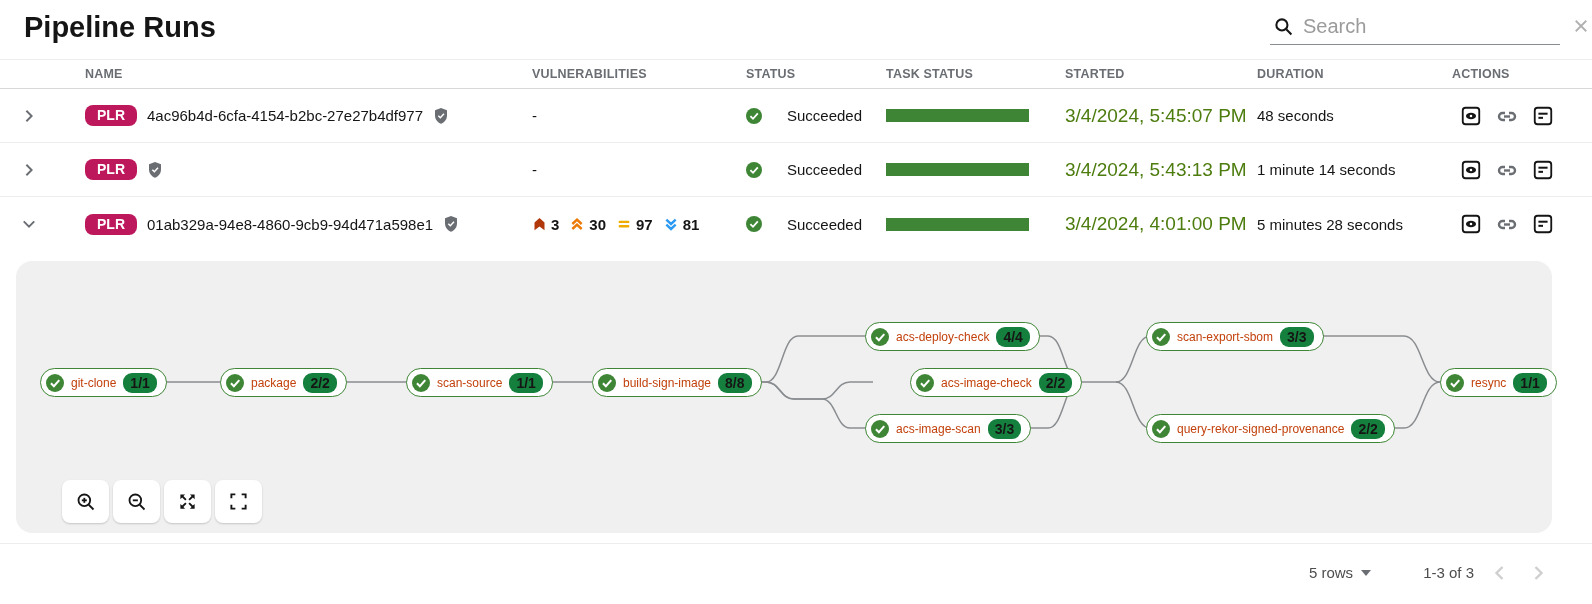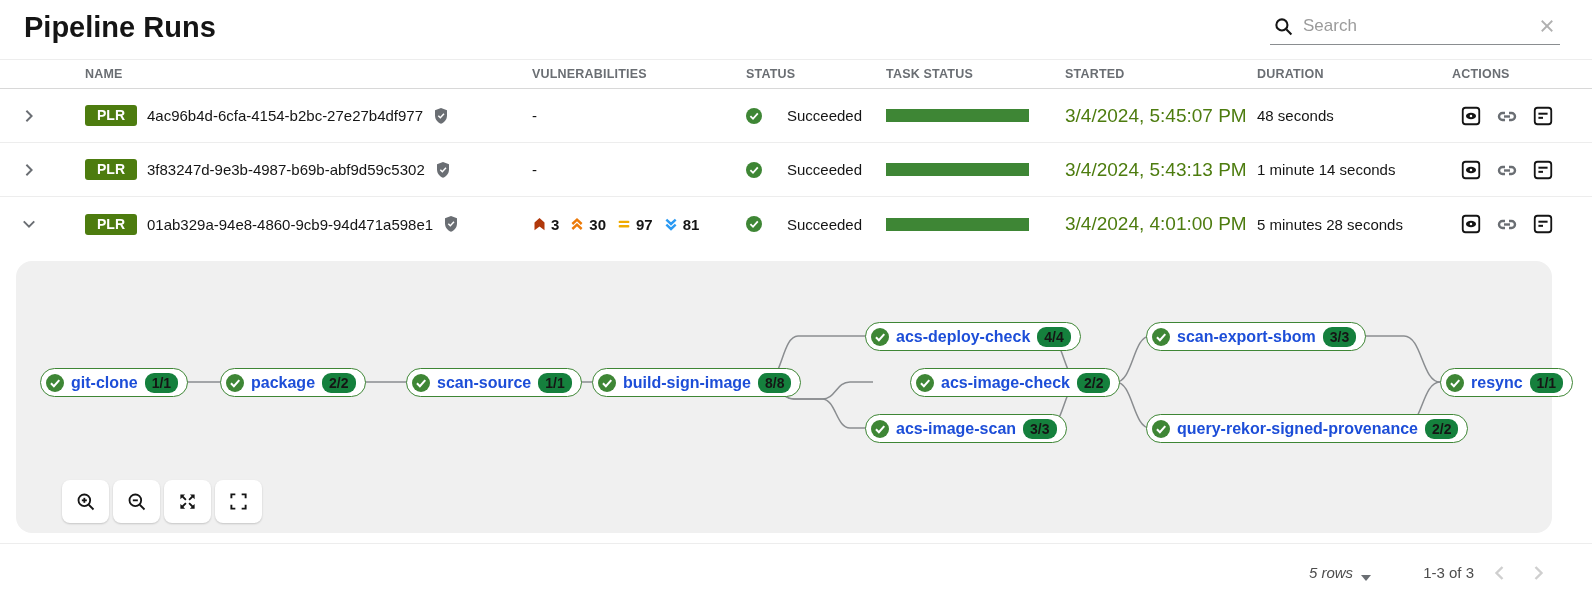--- a/index.html
+++ b/index.html
@@ -10,7 +10,7 @@
   .page-title { position:absolute; left:24px; top:11px; font-size:29px; font-weight:bold; color:#151515; }
   .search-box { position:absolute; right:32px; top:8px; width:290px; height:37px; display:flex; align-items:center; border-bottom:1px solid #8a8d90; }
   .search-box svg.mag { flex:0 0 auto; margin:0 10px 0 4px; }
-  .search-input { flex:1; border:none; outline:none; background:transparent; font-size:17px; color:#151515; font-family:"Liberation Sans", sans-serif; }
+  .search-input { flex:1; border:none; outline:none; background:transparent; font-size:20px; color:#151515; font-family:"Liberation Sans", sans-serif; }
   .search-input::placeholder { color:#9b9b9b; }
   .clear-btn { background:none; border:none; cursor:pointer; padding:4px; display:flex; }
 

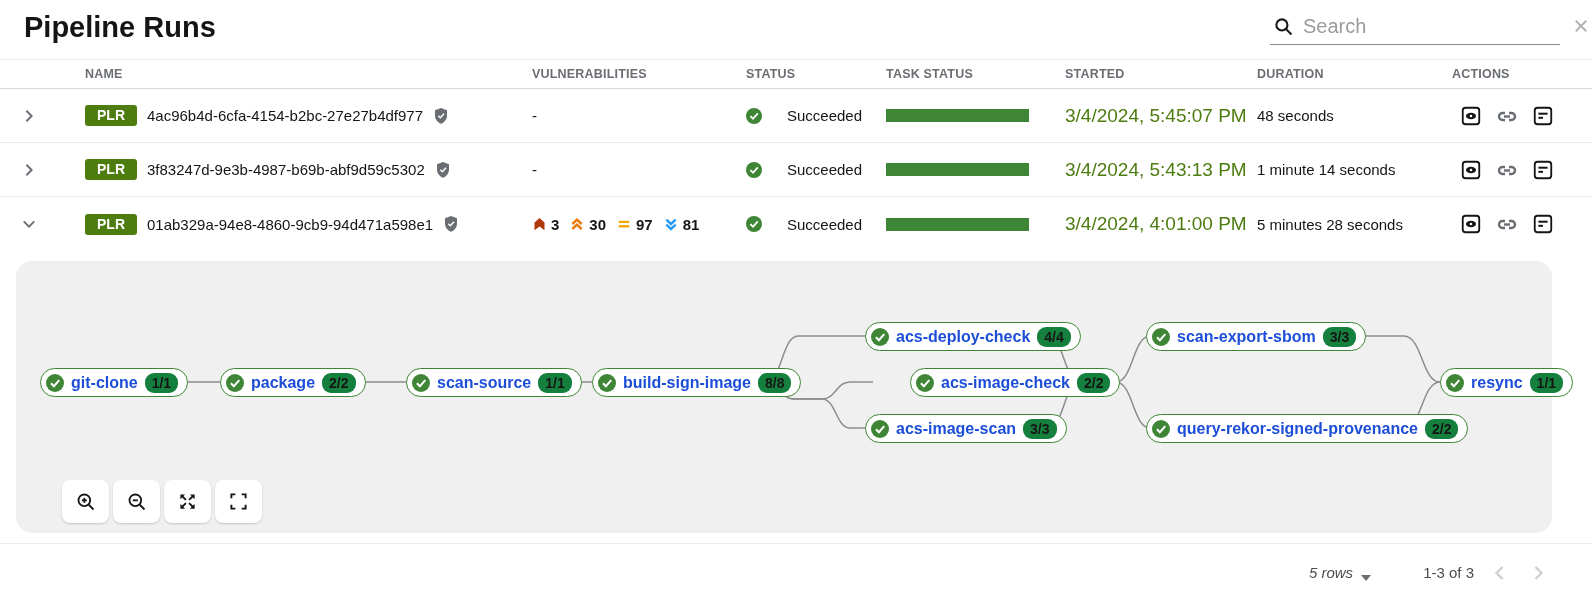--- a/index.html
+++ b/index.html
@@ -22,7 +22,7 @@
   .trow.expanded { border-bottom:none; }
   .expander { display:flex; justify-content:flex-start; padding-left:22px; background:none; border:none; cursor:pointer; }
   .name-cell { display:flex; align-items:center; gap:10px; }
-  .plr-badge { background:#4d7c0f; color:#fff; font-size:14px; font-weight:bold; border-radius:3px; padding:3px 12px 4px; line-height:1; }
+  .plr-badge { background:#be185d; color:#fff; font-size:14px; font-weight:bold; border-radius:8px; padding:3px 12px 4px; line-height:1; }
   .run-name { font-size:15px; color:#151515; }
   .vuln-cell { display:flex; align-items:center; gap:10px; font-size:15px; }
   .vuln-item { display:flex; align-items:center; gap:4px; font-weight:bold; }

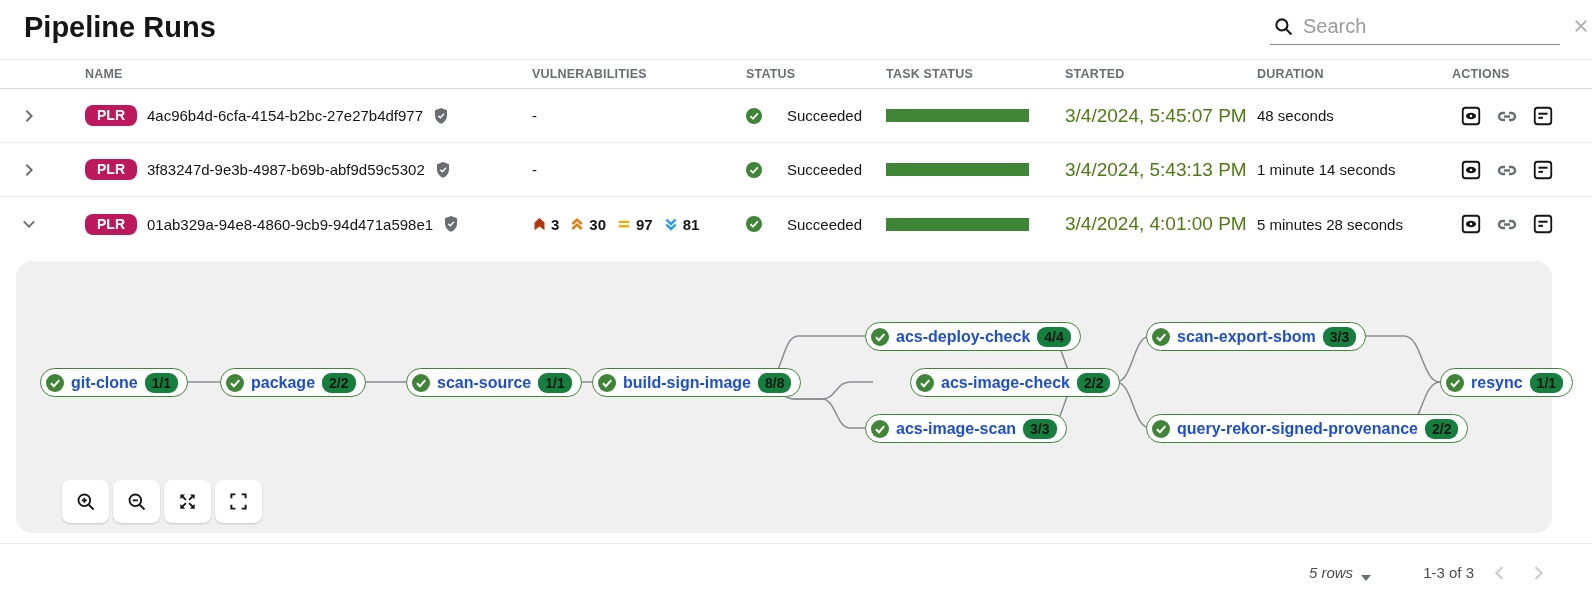--- a/index.html
+++ b/index.html
@@ -144,7 +144,6 @@
   </button>
   <div class="name-cell">
     <span class="plr-badge">PLR</span>
-    <span class="run-name">3f83247d-9e3b-4987-b69b-abf9d59c5302</span>
     <svg width="16" height="18" viewBox="0 0 24 26">
         <path fill="#6a6e73" d="M12 1 L3 4.5 V12 c0 6.2 3.8 10.8 9 12.8 5.2-2 9-6.6 9-12.8 V4.5 Z"></path>
         <polyline points="8,12.5 11,15.5 16.5,9.5" fill="none" stroke="#fff" stroke-width="2.2"></polyline>

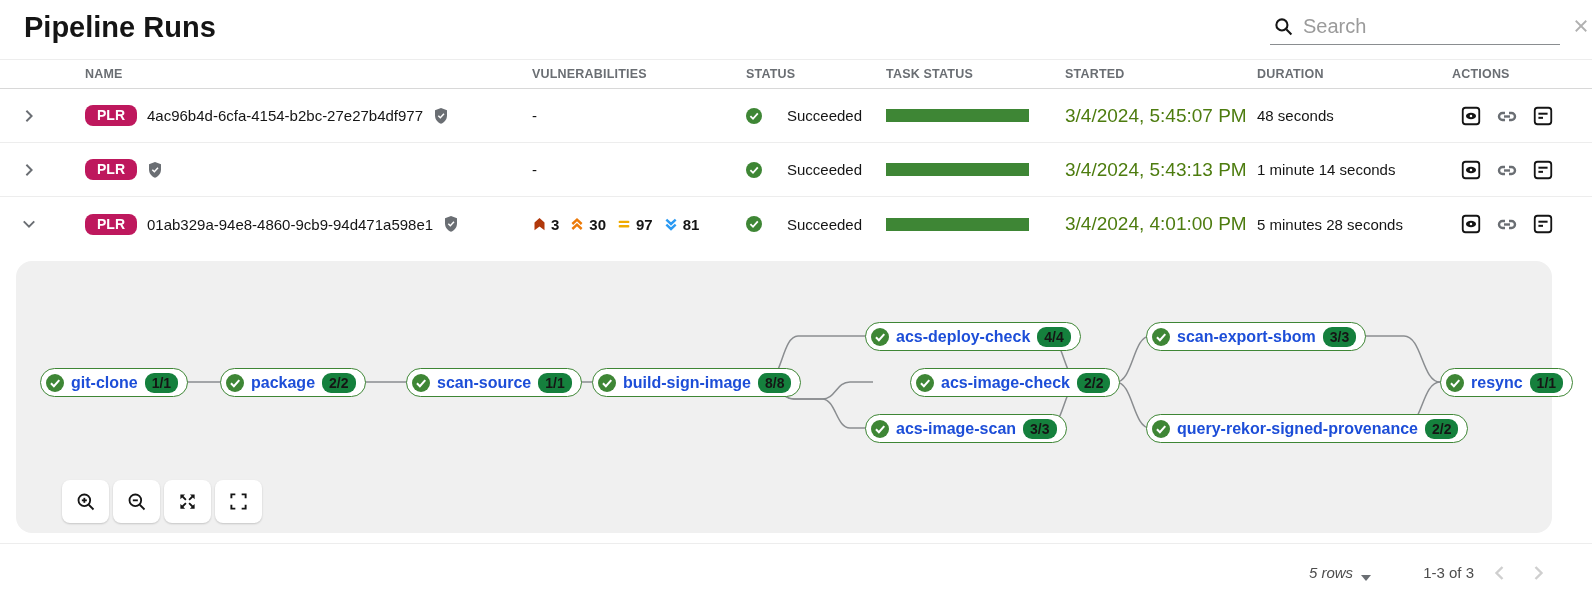--- a/index.html
+++ b/index.html
@@ -38,7 +38,7 @@
   .graph-panel { position:relative; margin:10px 16px 0; width:1536px; height:272px; background:#f0f0f0; border-radius:16px; }
   .edges { position:absolute; left:0; top:0; }
   .node { position:absolute; display:flex; align-items:center; gap:7px; height:29px; background:#fff; border:1.5px solid #3e8635; border-radius:15px; padding:0 9px 0 5px; cursor:pointer; }
-  .node-label { font-size:16px; color:#1d4ed8; white-space:nowrap;font-weight:bold; }
+  .node-label { font-size:12px; color:#c2410c; white-space:nowrap; }
   .node-count { background:#15803d; border-radius:9px; padding:2px 7px; font-size:14px; color:#151515; white-space:nowrap;font-weight:bold; }
   .graph-controls { position:absolute; left:46px; top:219px; display:flex; gap:4px; }
   .gc-btn { width:47px; height:43px; background:#fff; border:none; border-radius:8px; box-shadow:0 1px 2px rgba(0,0,0,.18); display:flex; align-items:center; justify-content:center; cursor:pointer; }

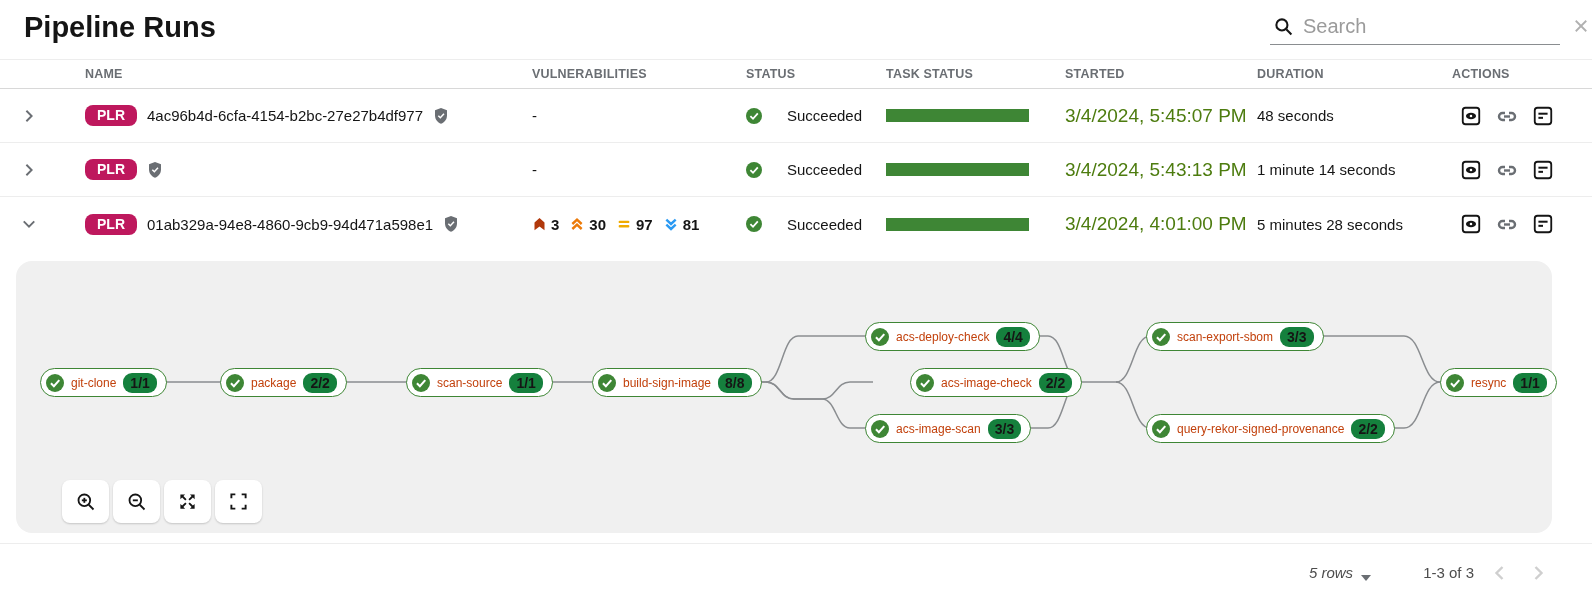--- a/index.html
+++ b/index.html
@@ -45,7 +45,7 @@
 
   
   .footer { margin-top:10px; border-top:1px solid #ededed; height:58px; display:flex; align-items:center; justify-content:flex-end; padding-right:42px; gap:0; }
-  .rows-select { display:flex; align-items:flex-end; gap:8px; font-size:15px; color:#4d4d4d; background:none; border:none; cursor:pointer; font-family:"Liberation Sans", sans-serif;font-style:italic; }
+  .rows-select { display:flex; align-items:center; gap:8px; font-size:15px; color:#4d4d4d; background:none; border:none; cursor:pointer; font-family:"Liberation Sans", sans-serif; }
   .caret-down { width:0; height:0; border-left:5px solid transparent; border-right:5px solid transparent; border-top:6px solid #6a6e73; display:inline-block; }
   .range-label { font-size:15px; color:#4d4d4d; margin-left:52px; }
   .pg-btn { background:none; border:none; cursor:default; padding:4px; margin-left:14px; display:flex; }

